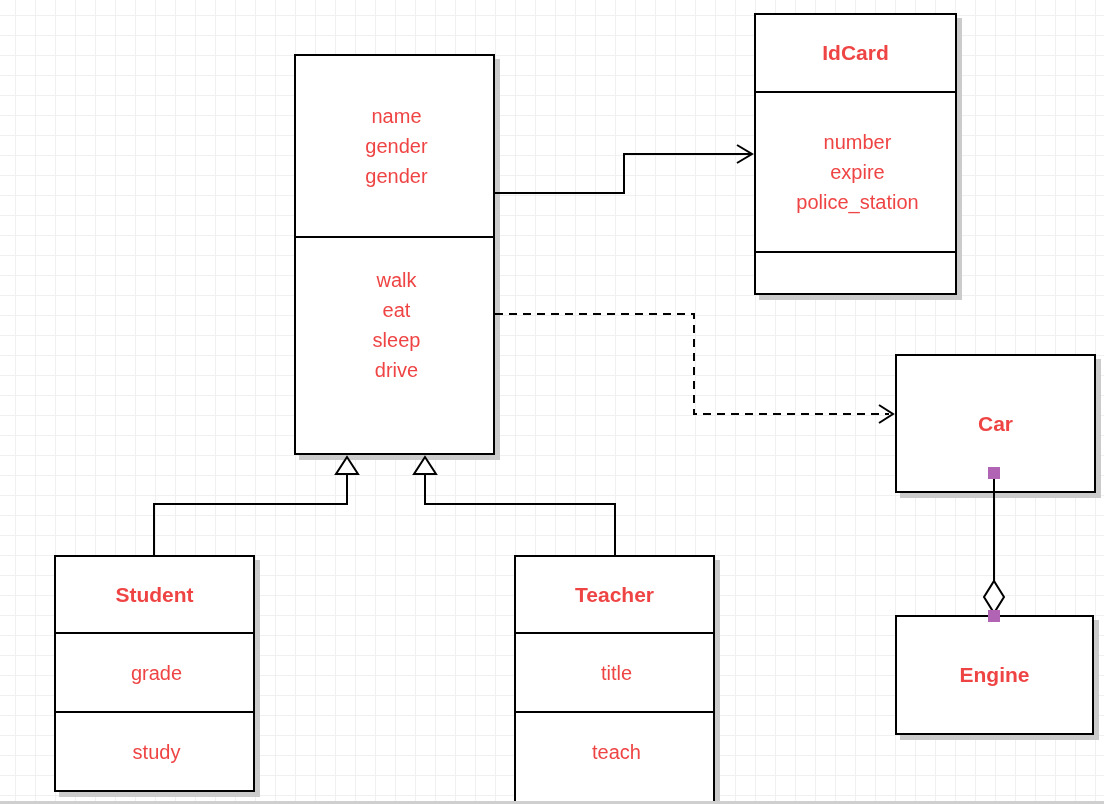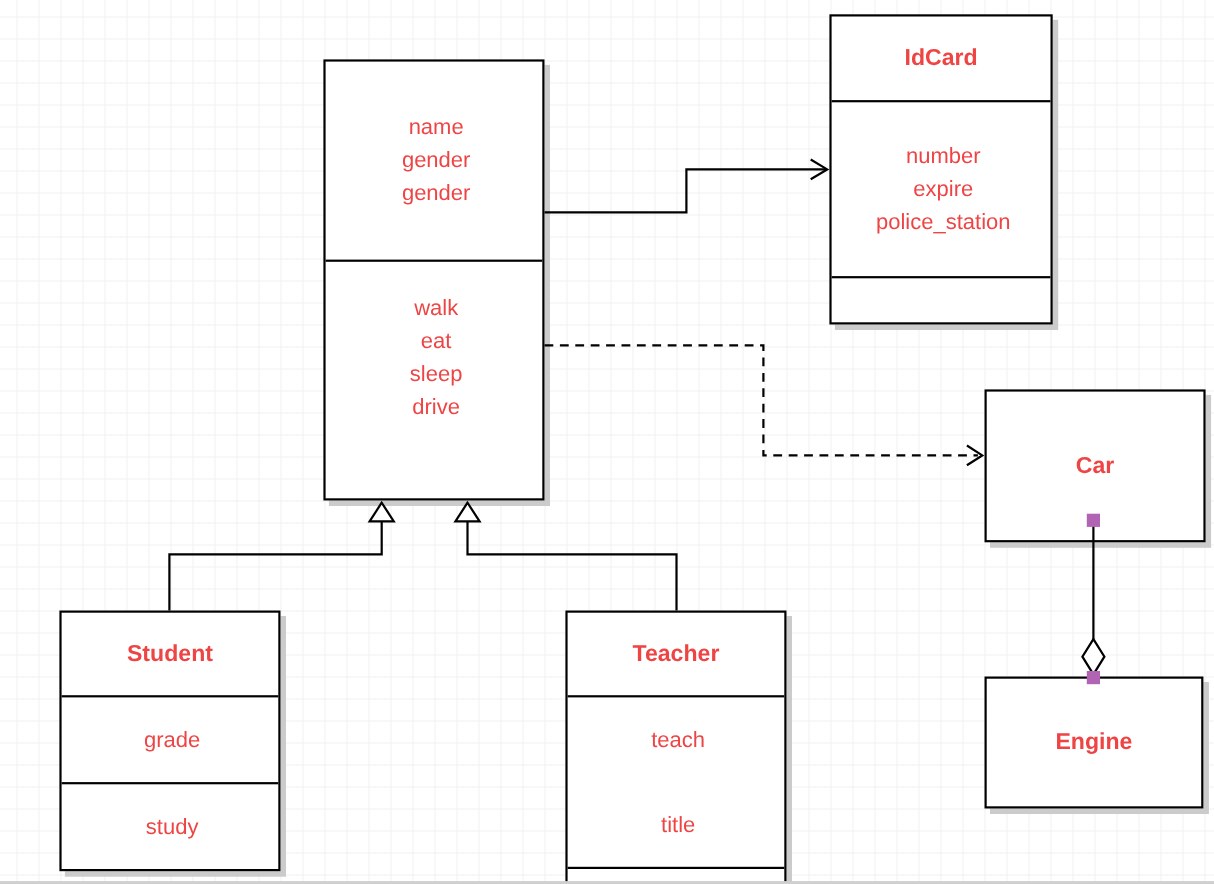--- a/index.html
+++ b/index.html
@@ -109,11 +109,11 @@
 
   <div class="uml-class" style="left:514px;top:555px;width:201px;height:285px">
     <div class="title" style="height:77px">Teacher</div>
+    <div class="section" style="height:79px">
+        <div class="line">title</div>
+      </div>
     <div class="section last" style="height:77px">
         <div class="line">teach</div>
-      </div>
-    <div class="section" style="height:79px">
-        <div class="line">title</div>
       </div>
   </div>
 

